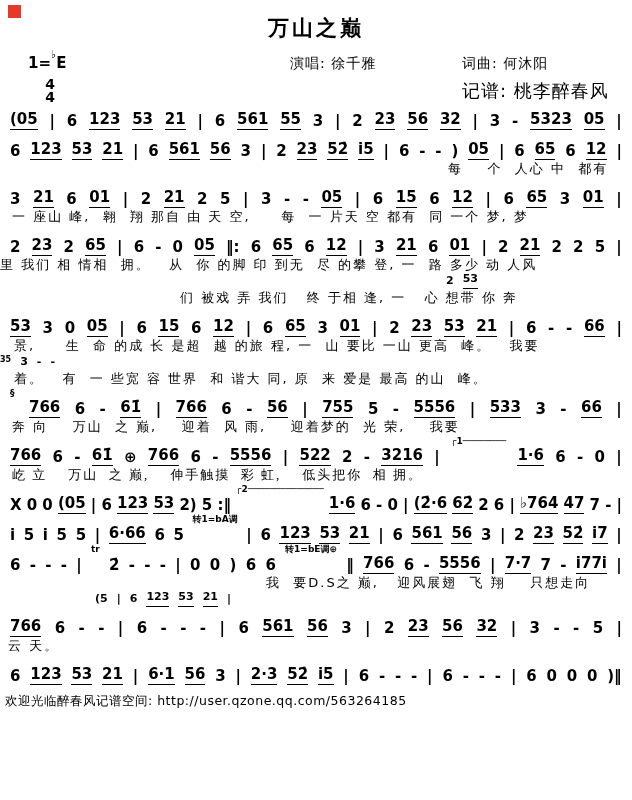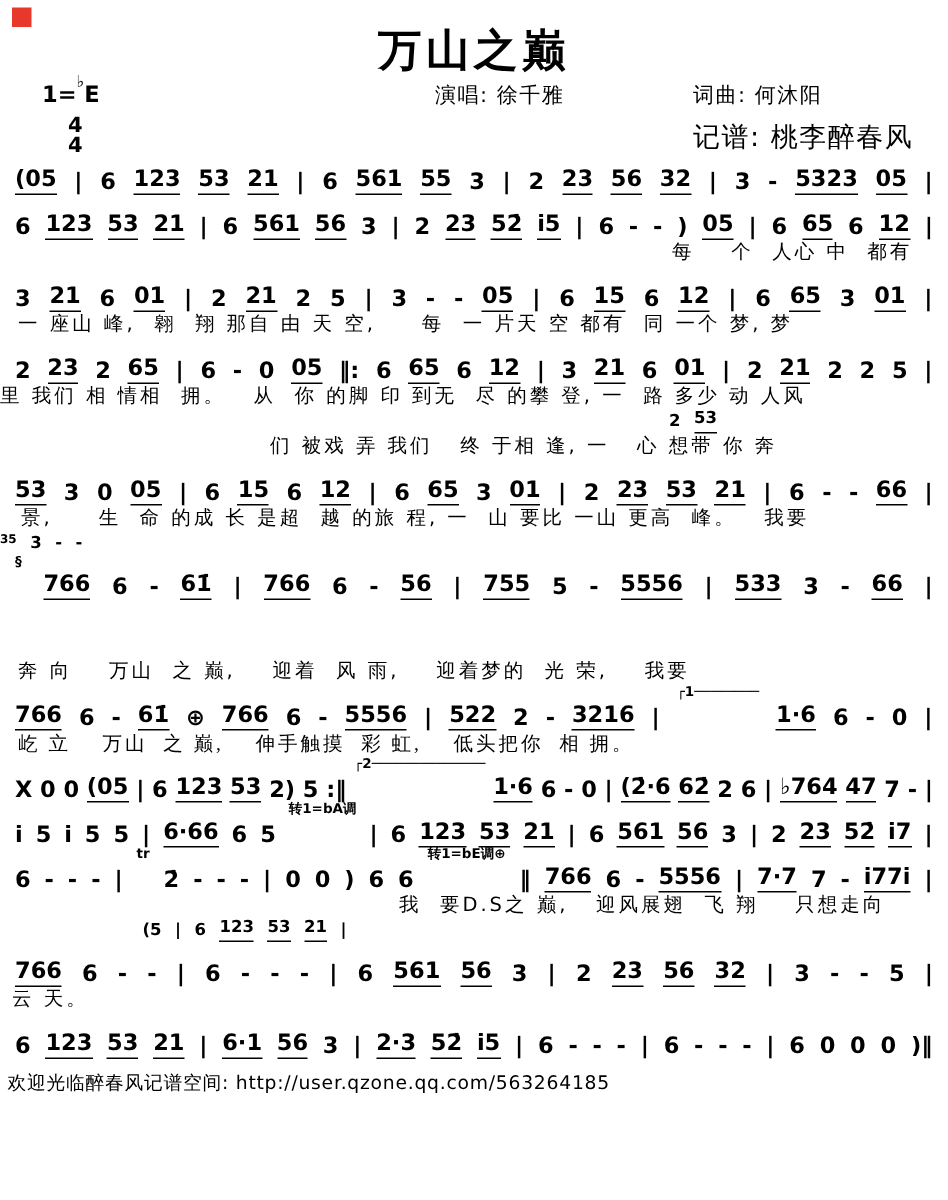--- a/index.html
+++ b/index.html
@@ -10,7 +10,7 @@
   .corner-marker{position:absolute;left:8px;top:5px;width:13px;height:13px;background:#e8382b;}
   .header{position:relative;height:98px;}
   .title{position:absolute;left:0;right:0;top:14px;text-align:center;
-    font-size:29px;font-weight:bold;letter-spacing:3px;}
+    font-size:21px;font-weight:bold;letter-spacing:3px;}
   .keytime{position:absolute;left:28px;top:52px;font-weight:bold;font-size:15px;display:flex;align-items:center;gap:6px;flex-direction:column;}
   .flat{font-size:11px;vertical-align:super;position:relative;top:-4px;}
   .timesig{display:inline-flex;flex-direction:column;line-height:13px;font-size:14px;text-align:center;margin-left:6px;}

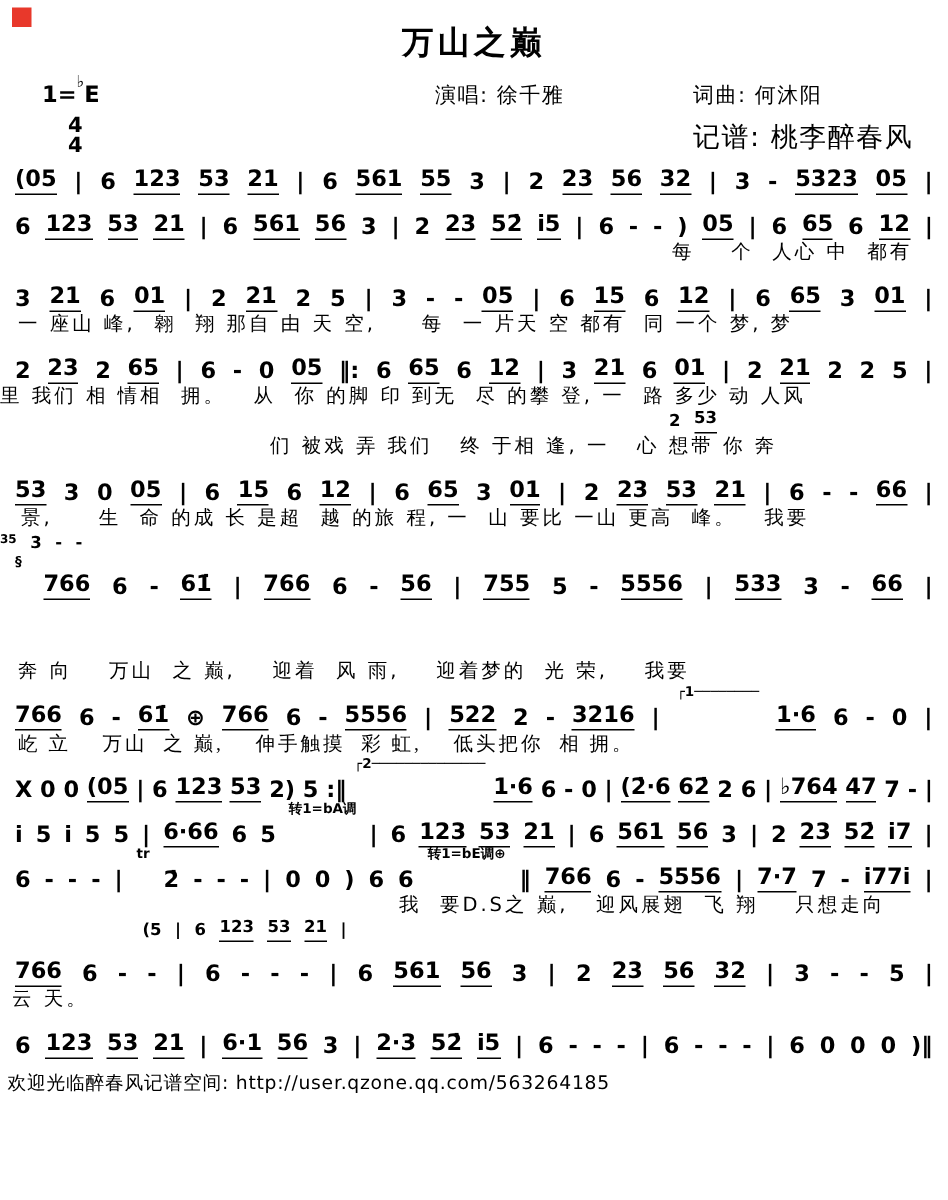--- a/index.html
+++ b/index.html
@@ -198,6 +198,7 @@
       <span class="tk">-</span>
       <span class="tk">-</span>
     </div>
+    <div class="l" style="padding-left: 14px;">着。   有  一 些宽 容 世界  和 谐大 同, 原  来 爱是 最高 的山  峰。</div>
     <div class="n">
       <span class="ann">§</span>
       <span class="tk u">766</span>

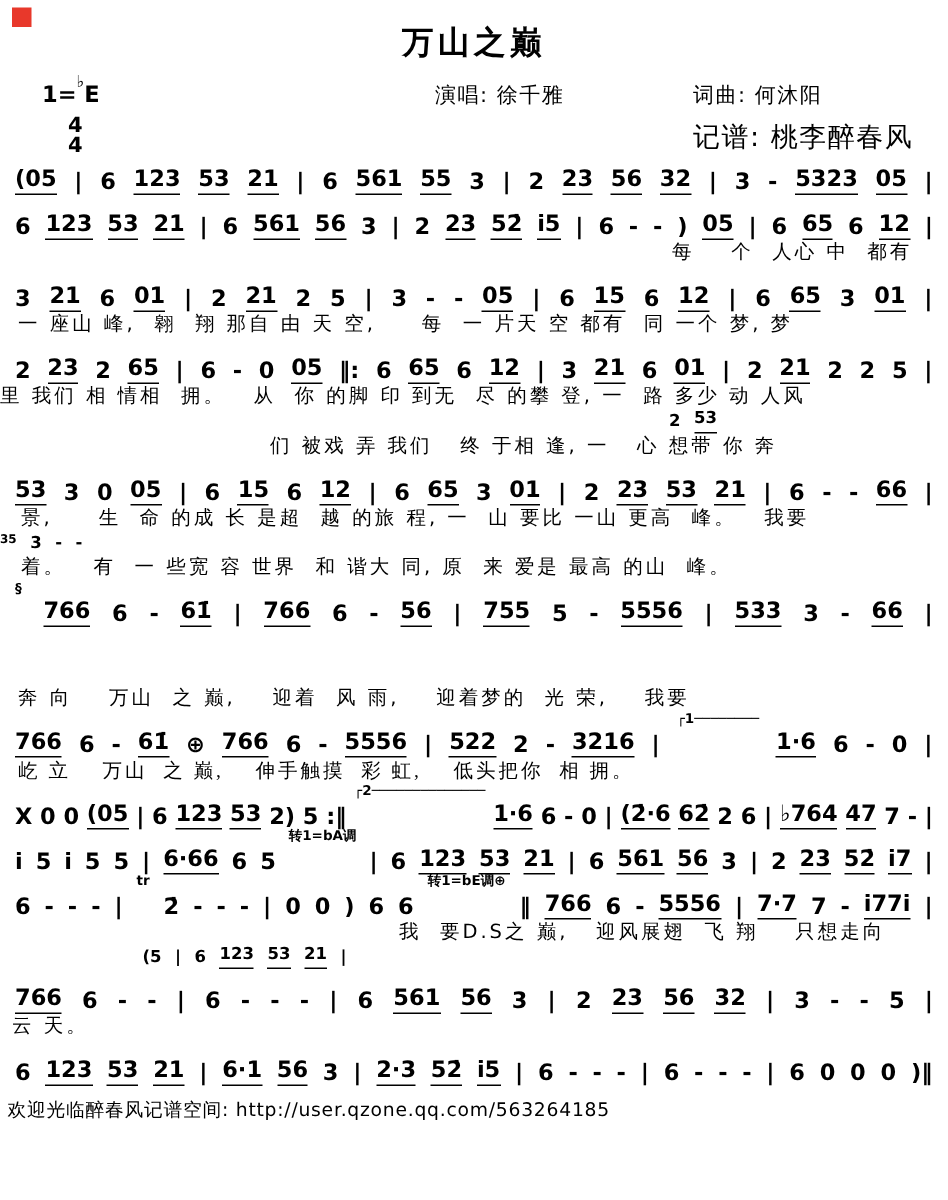--- a/index.html
+++ b/index.html
@@ -222,7 +222,7 @@
       <span class="tk u">66</span>
       <span class="tk">|</span>
     </div>
-    <div class="l" style="padding-left: 12px; margin-top: 39px;">奔 向    万山  之 巅,    迎着  风 雨,    迎着梦的  光 荣,    我要</div>
+    <div class="l" style="padding-left: 12px;">奔 向    万山  之 巅,    迎着  风 雨,    迎着梦的  光 荣,    我要</div>
     <div class="n">
       <span class="tk u">766</span>
       <span class="tk">6</span>

